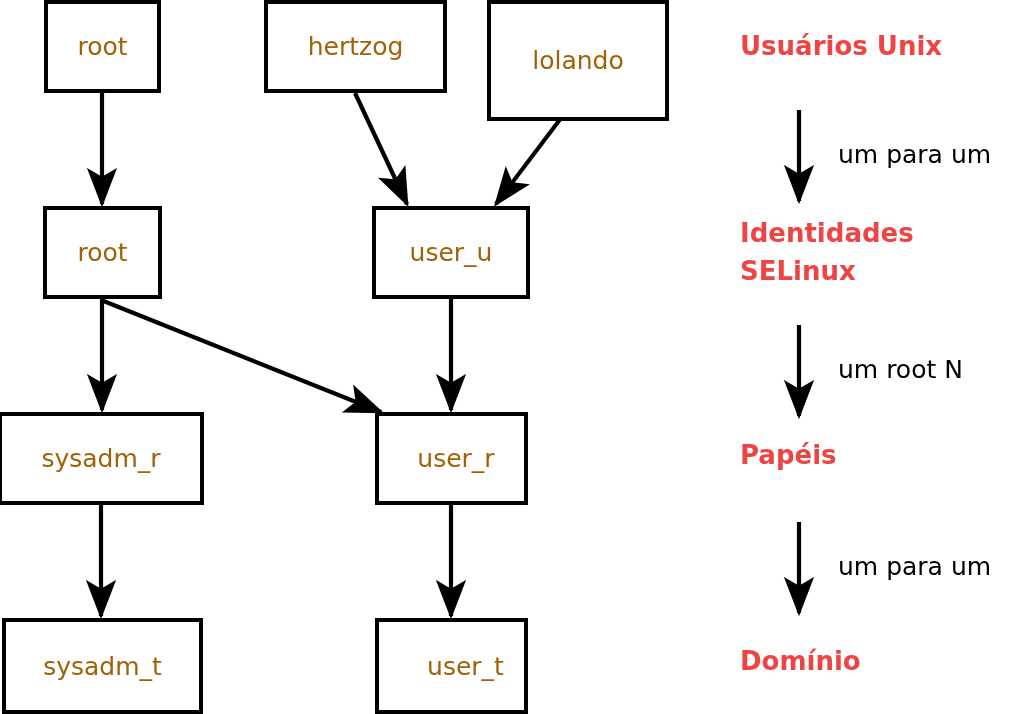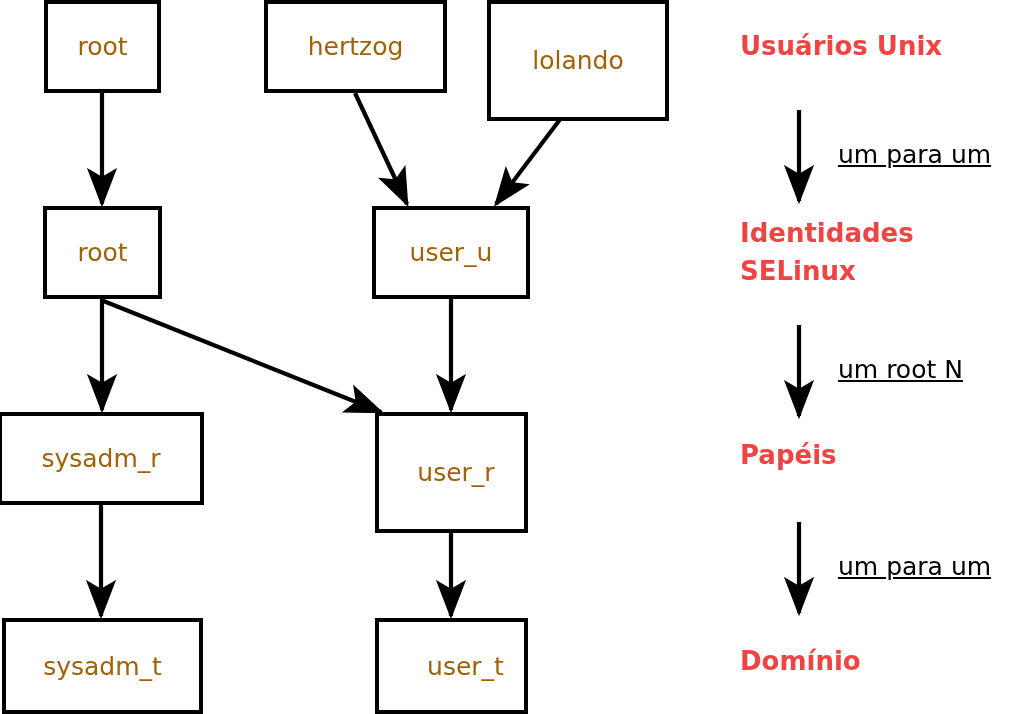--- a/index.html
+++ b/index.html
@@ -50,7 +50,6 @@
     color: #000000;
     white-space: nowrap;
     line-height: 1;
-    text-decoration: underline;
   }
   svg.edges {
     position: absolute;

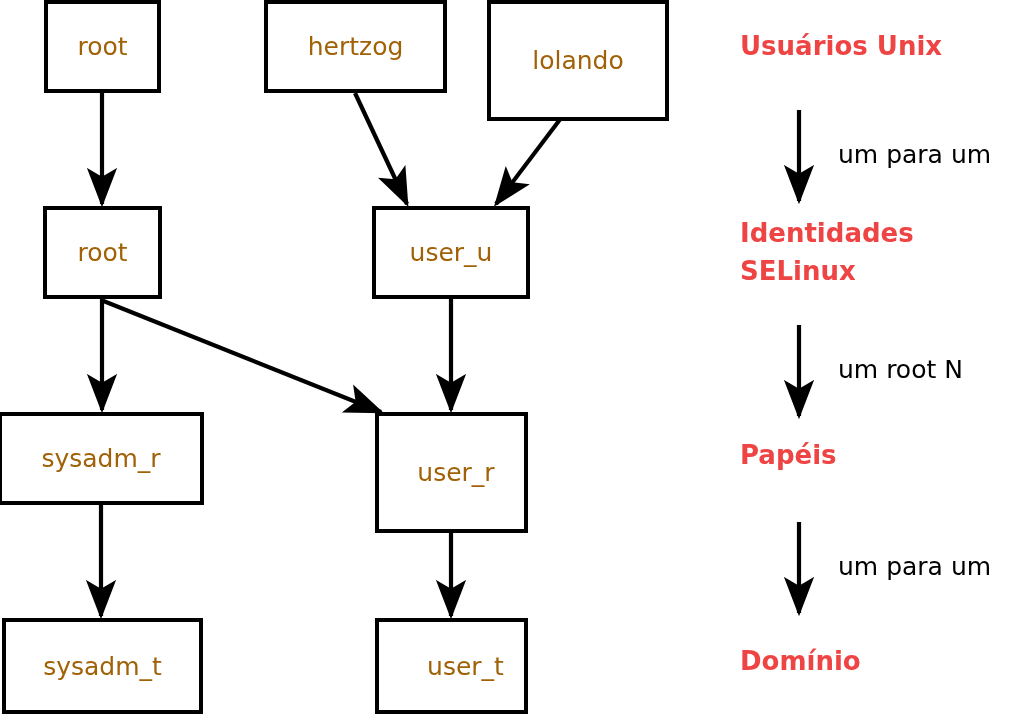--- a/index.html
+++ b/index.html
@@ -108,7 +108,7 @@
       <div class="node-box" style="left: -2px; top: 412px; width: 206px; height: 93px;">
         <span class="node-label">sysadm_r</span>
       </div>
-      <div class="node-box" style="left: 375px; top: 412px; width: 153px; height: 121px; padding-left: 9px;">
+      <div class="node-box" style="left: 375px; top: 412px; width: 153px; height: 93px; padding-left: 9px;">
         <span class="node-label">user_r</span>
       </div>
       <div class="node-box" style="left: 2px; top: 618px; width: 201px; height: 96px;">

